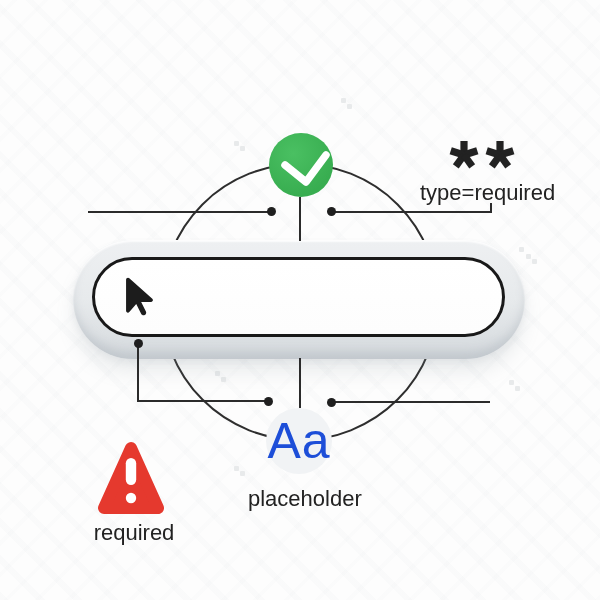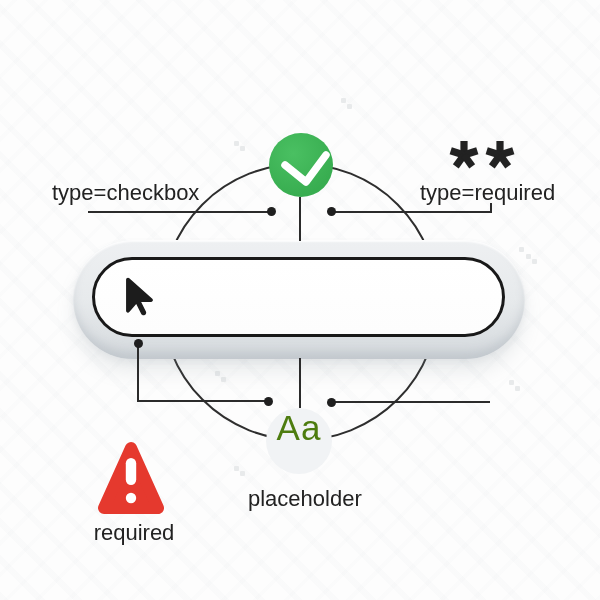--- a/index.html
+++ b/index.html
@@ -124,7 +124,6 @@
     <circle cx="35" cy="58" r="5.2" fill="#ffffff"></circle>
   </svg>
 
-  <div class="abs lbl" style="left:52px;top:180px">type=checkbox</div>
   <div class="abs lbl" style="left:420px;top:180px">type=required</div>
   <div class="abs lbl lbl-center" style="left:84px;top:520px;width:100px">required</div>
   <div class="abs lbl lbl-center" style="left:248px;top:486px;width:110px">placeholder</div>

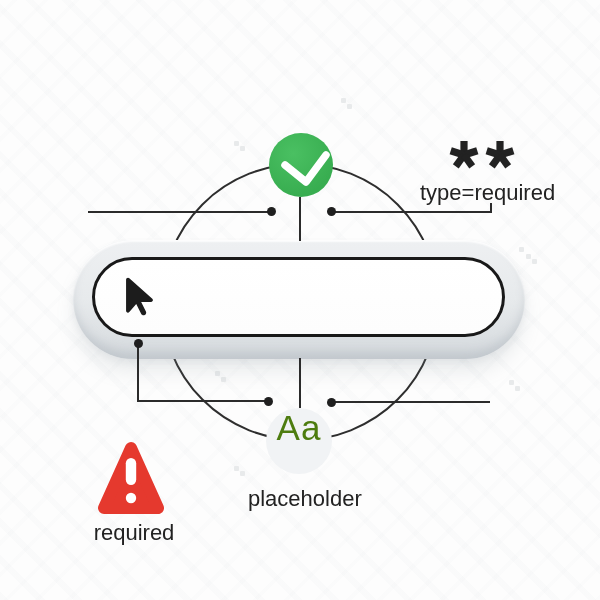--- a/index.html
+++ b/index.html
@@ -35,8 +35,8 @@
   }
   .badge-aa{
     left:266px;top:408px;width:66px;height:66px;border-radius:50%;
-    background:#f1f3f5;display:flex;align-items:flex-start;justify-content:center;
-    color:#4d7c0f;font-size:35px;letter-spacing:1px;
+    background:#f1f3f5;display:flex;align-items:center;justify-content:center;
+    color:#1d4ed8;font-size:50px;letter-spacing:1px;
   }
   
   .lbl{color:#222222;font-size:22px;white-space:nowrap;}

